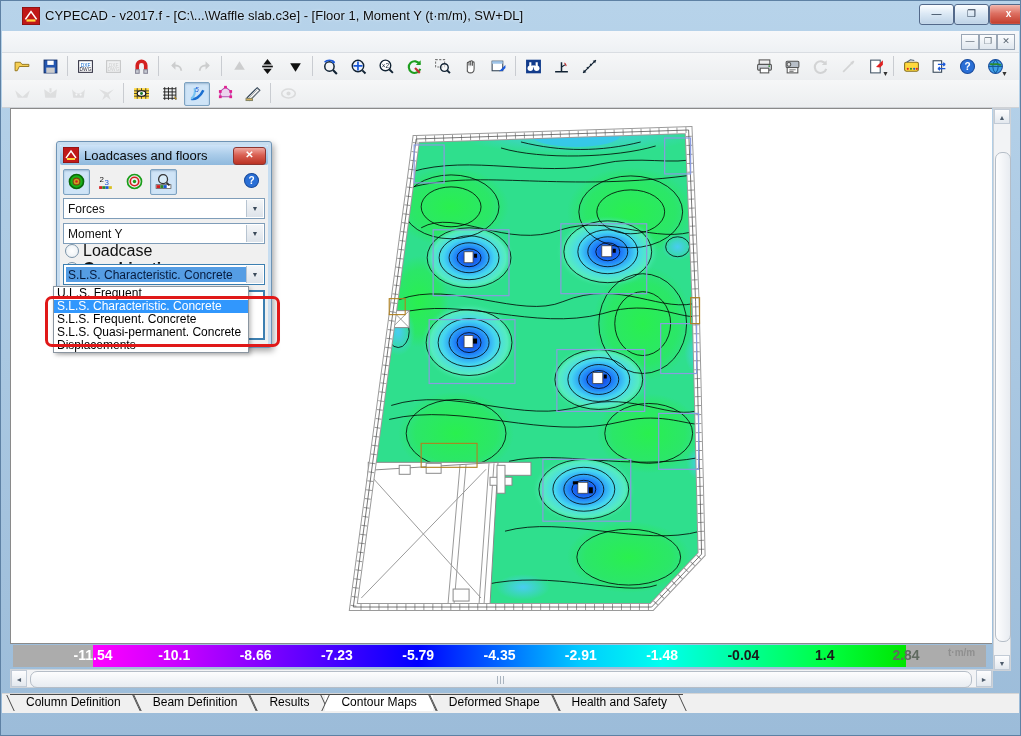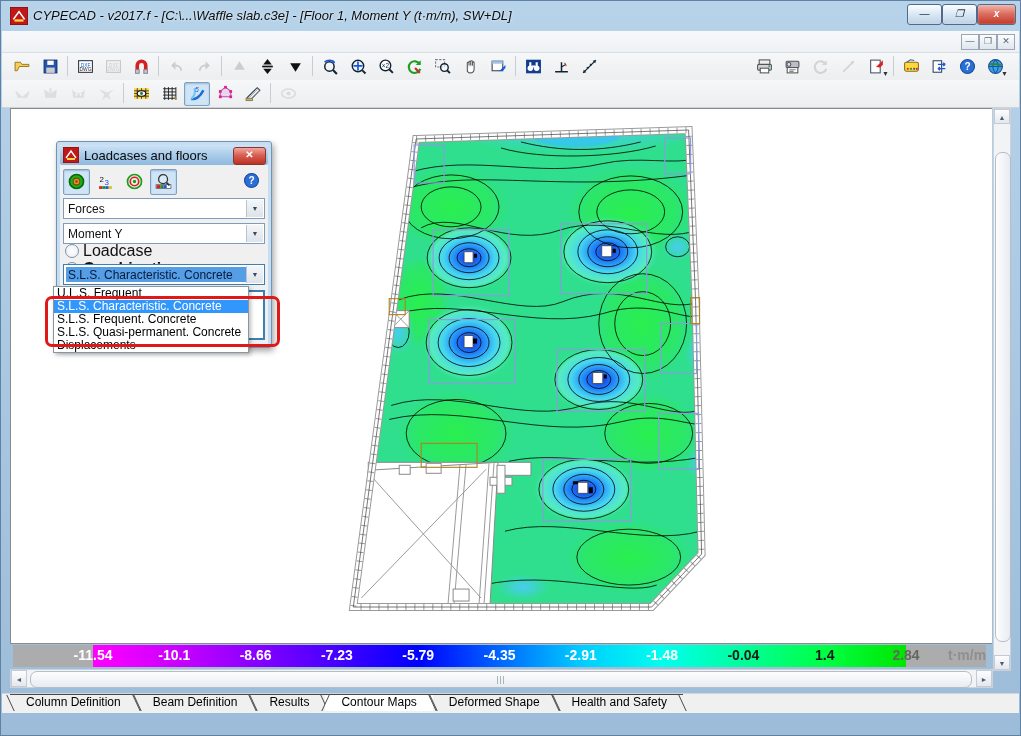--- a/index.html
+++ b/index.html
@@ -7,7 +7,7 @@
   .window{position:relative;width:1021px;height:736px;background:linear-gradient(#b7d3ea,#9cbcd9);overflow:hidden;
           border:1px solid #5e81a4;box-sizing:border-box;font-size:13px;color:#111;}
   
-  .titlebar{position:absolute;left:0;top:0;right:0;height:18px;font-style:italic;}
+  .titlebar{position:absolute;left:12px;top:0;right:0;height:18px;}
   .title-icon{position:absolute;left:9px;top:6px;width:18px;height:18px;}
   .title-text{position:absolute;left:32px;top:7px;font-size:13px;color:#0c0c0c;text-shadow:0 0 3px #e8f2fb;white-space:nowrap;}
   .capbtn{position:absolute;top:3px;height:19px;border:1px solid #53698a;border-radius:3px;

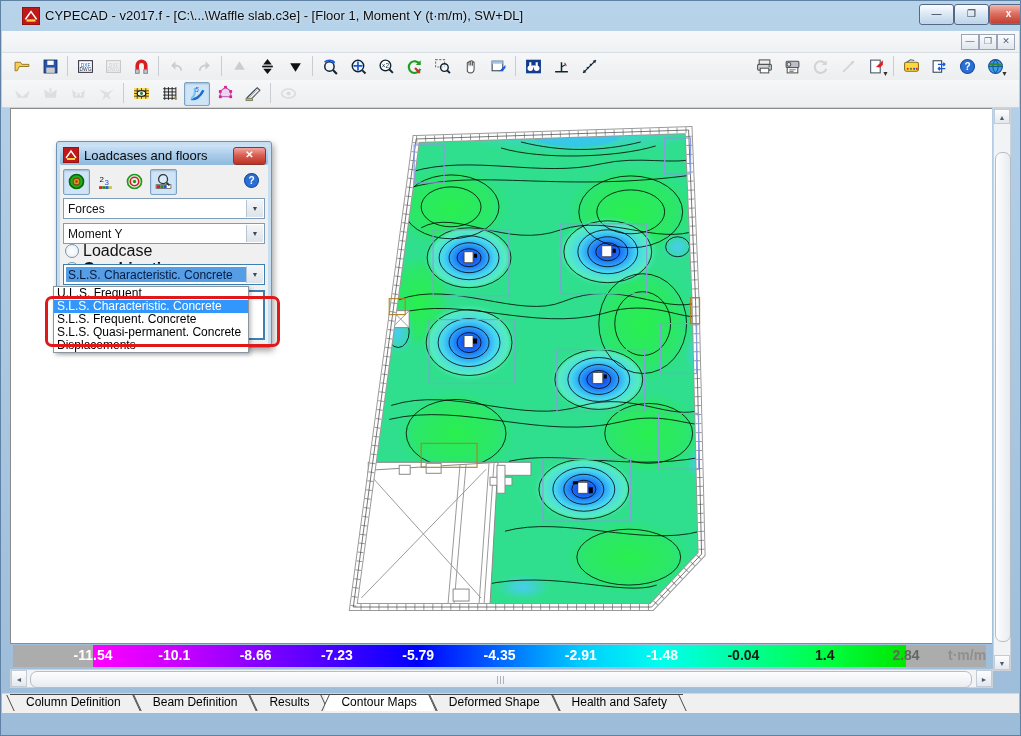--- a/index.html
+++ b/index.html
@@ -46,7 +46,7 @@
   .colorbar{position:absolute;left:12px;top:644px;width:973px;height:22px;background:#acacac;}
   .cb-gradient{position:absolute;left:80px;top:0;width:813px;height:22px;}
   .cb-label{position:absolute;top:2px;transform:translateX(-50%);font-size:14px;font-weight:bold;white-space:nowrap;}
-  .cb-unit{position:absolute;top:2px;left:935px;font-size:14px;font-weight:bold;}
+  .cb-unit{position:absolute;top:2px;left:935px;font-size:10px;font-weight:bold;}
   
   .tabsbar{position:absolute;left:1px;right:1px;top:692px;height:19px;background:#f0f0f0;border-top:1px solid #d5d5d5;}
   .tab{position:relative;display:inline-block;height:17px;line-height:16px;padding:0 16px;font-size:12px;color:#000;}

